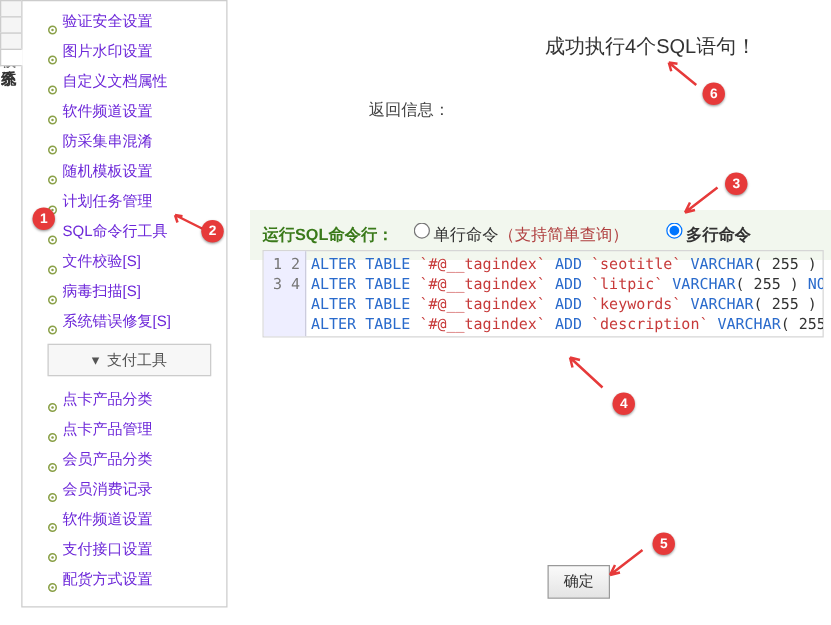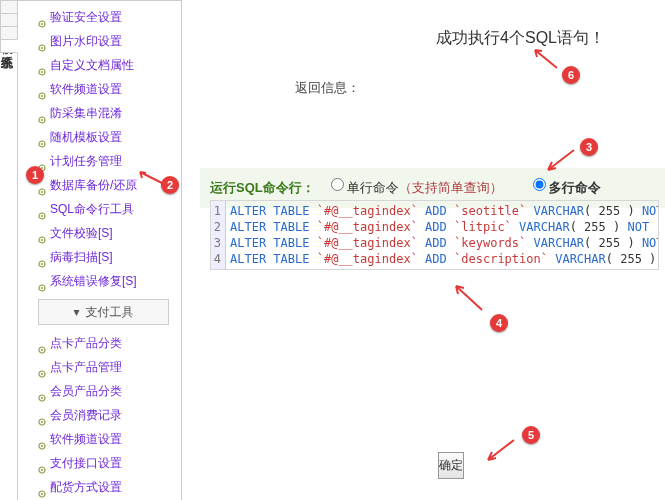--- a/index.html
+++ b/index.html
@@ -111,15 +111,6 @@
             <circle cx="4" cy="4" r="1" fill="#8aa048"></circle>
           </svg>
         </span>
-        <span>数据库备份/还原</span>
-      </div>
-      <div class="menu-item">
-        <span class="bullet">
-          <svg width="8" height="8" viewBox="0 0 8 8">
-            <circle cx="4" cy="4" r="3" fill="none" stroke="#8aa048" stroke-width="1.2"></circle>
-            <circle cx="4" cy="4" r="1" fill="#8aa048"></circle>
-          </svg>
-        </span>
         <span>SQL命令行工具</span>
       </div>
       <div class="menu-item">

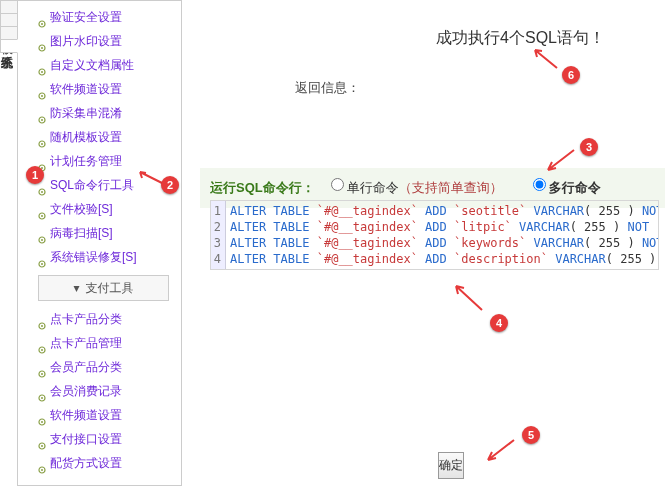--- a/index.html
+++ b/index.html
@@ -21,7 +21,7 @@
 .tool-bar .hint{color:#b04040}
 .tool-bar label.sel{font-weight:bold}
 .code-box{position:absolute;top:200px;left:10px;right:6px;height:70px;border:1px solid #d6d6d6;font:12px/16px Consolas,Monaco,monospace;display:flex}
-.gutter{width:15px;background:#eef;border-right:1px solid #ccd;text-align:right;padding:2px 4px 0 0;color:#777}
+.gutter{width:34px;background:#eef;border-right:1px solid #ccd;text-align:right;padding:2px 4px 0 0;color:#777}
 .code{flex:1;padding:2px 4px;white-space:pre;overflow:auto;position:relative}
 .kw{color:#2a6bcc}.str{color:#c73a3a}
 .btn-ok{position:absolute;left:238px;top:452px;padding:4px 0;border:1px solid #999;background:linear-gradient(#fafafa,#e4e4e4);font-size:12px;color:#333;cursor:pointer}

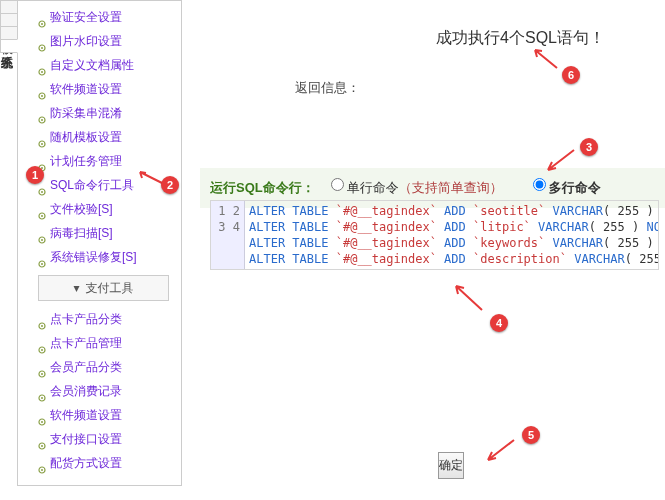--- a/index.html
+++ b/index.html
@@ -24,7 +24,7 @@
 .gutter{width:34px;background:#eef;border-right:1px solid #ccd;text-align:right;padding:2px 4px 0 0;color:#777}
 .code{flex:1;padding:2px 4px;white-space:pre;overflow:auto;position:relative}
 .kw{color:#2a6bcc}.str{color:#c73a3a}
-.btn-ok{position:absolute;left:238px;top:452px;padding:4px 0;border:1px solid #999;background:linear-gradient(#fafafa,#e4e4e4);font-size:12px;color:#333;cursor:pointer}
+.btn-ok{position:absolute;left:238px;top:452px;padding:4px 12px;border:1px solid #999;background:linear-gradient(#fafafa,#e4e4e4);font-size:12px;color:#333;cursor:pointer}
 .callout{position:absolute;width:18px;height:18px;border-radius:50%;background:#e63a3a;color:#fff;font:bold 11px/18px Arial;text-align:center;box-shadow:0 1px 2px rgba(0,0,0,.4)}
 .arrow{position:absolute}
 .arrow svg{display:block}

